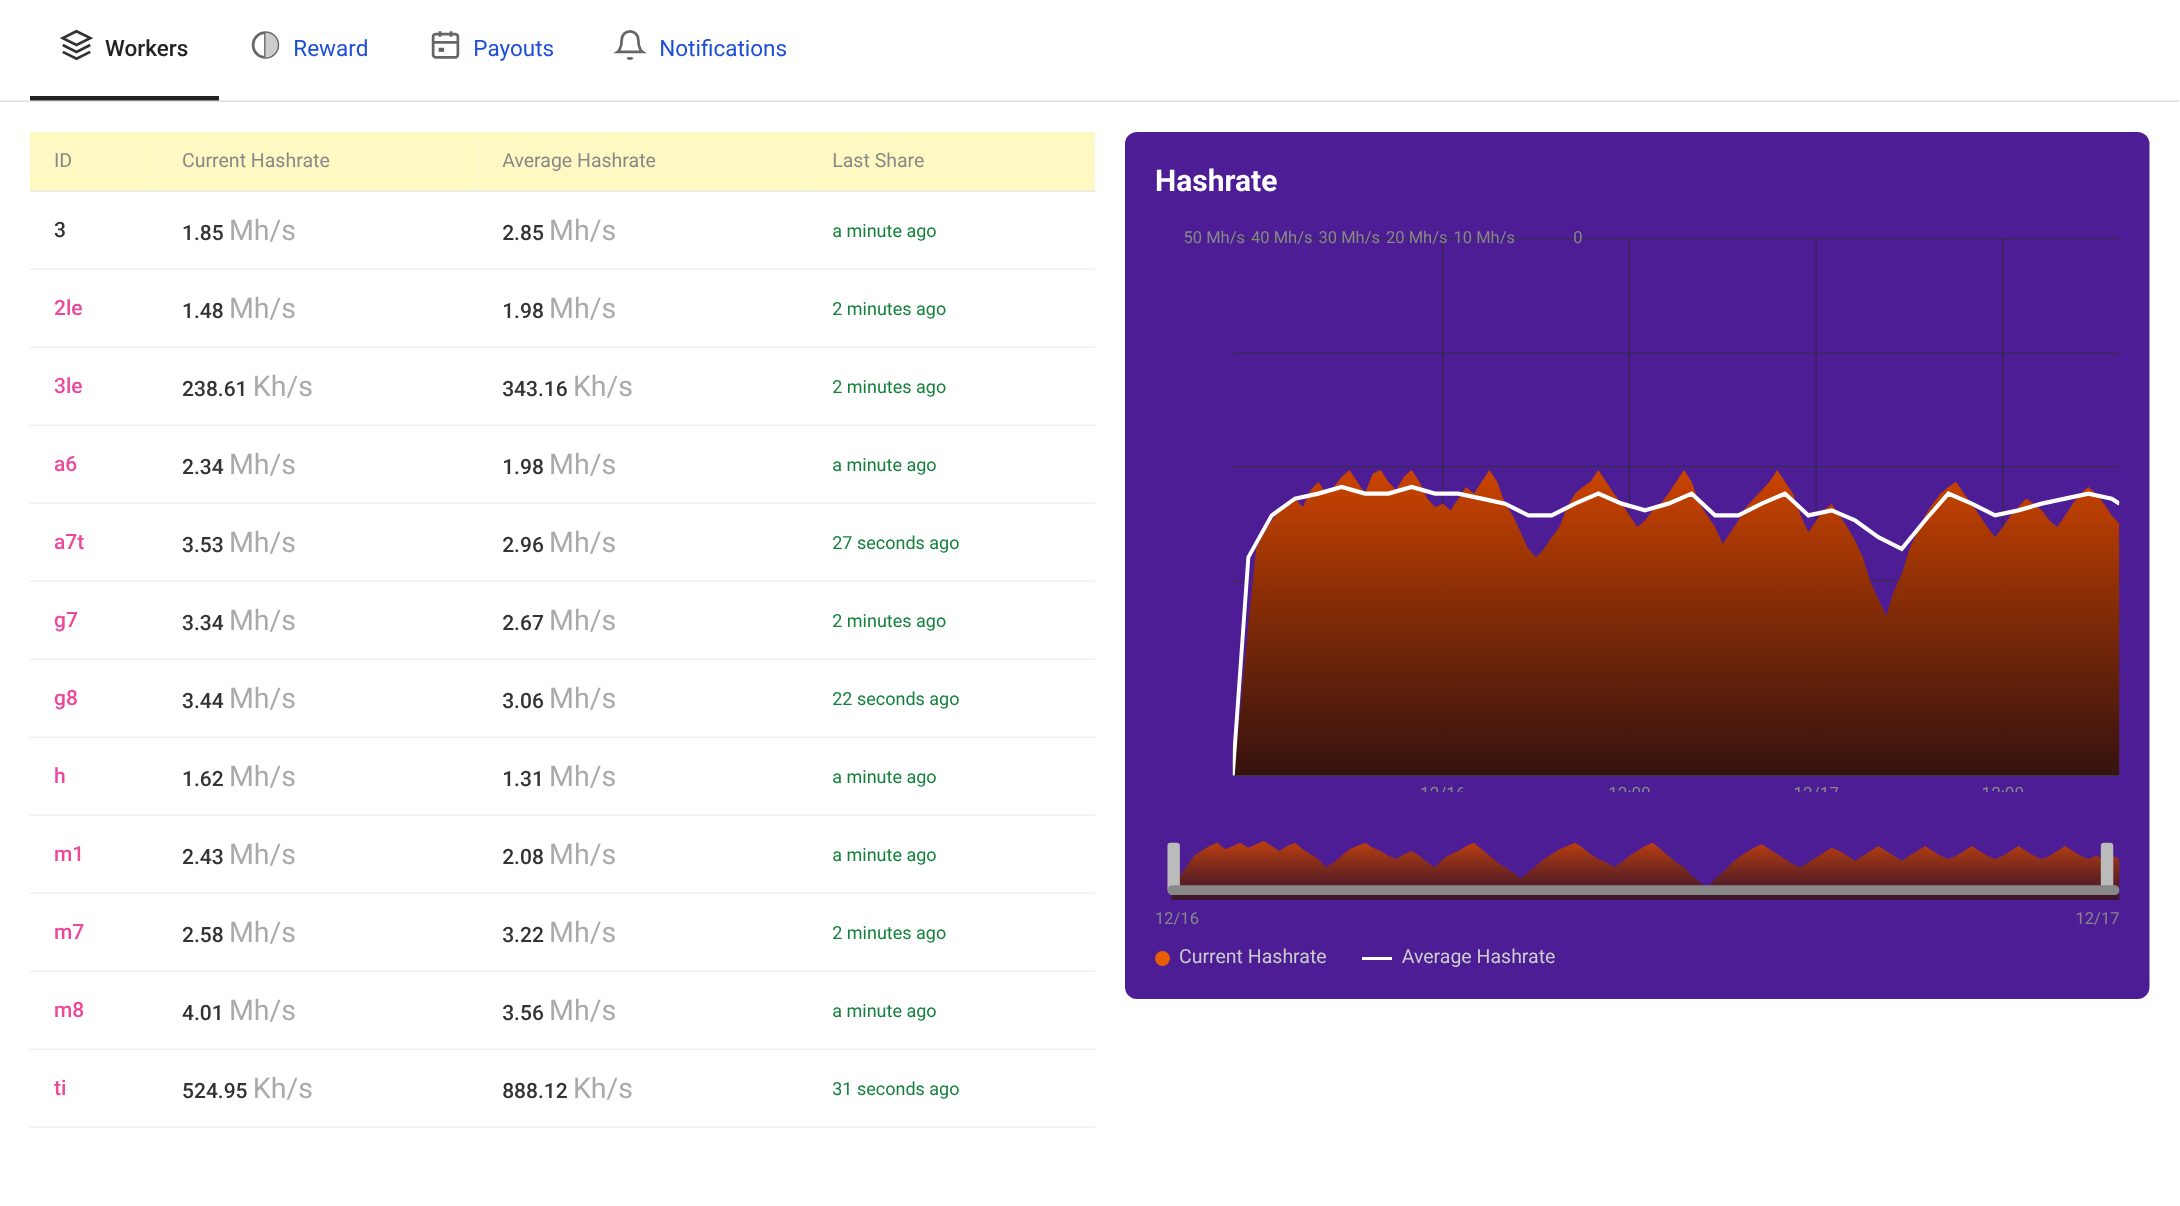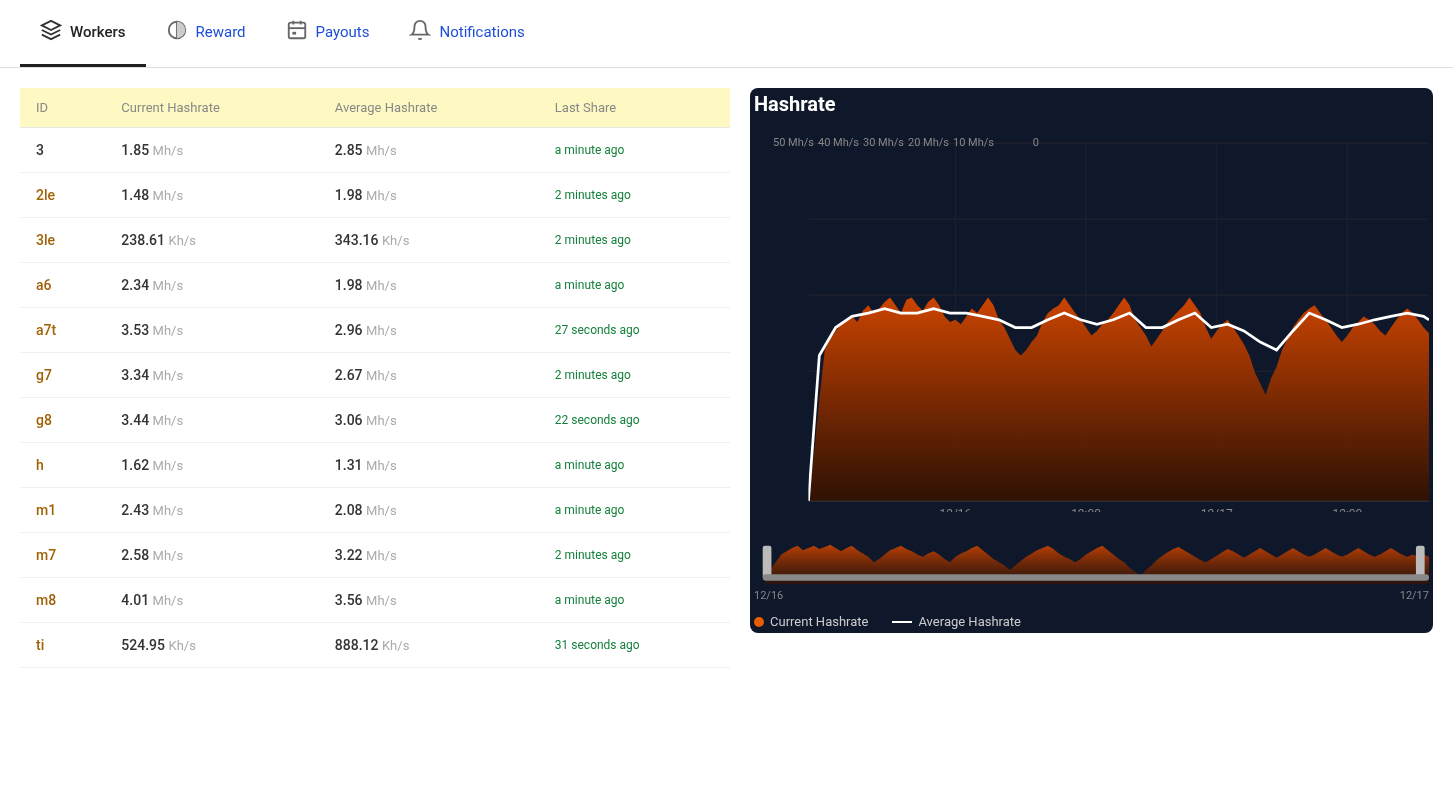--- a/index.html
+++ b/index.html
@@ -27,7 +27,7 @@
     .time-val { color: #15803d; font-size: 12px; }
 
     
-    .chart-wrap { flex: 1; background: #0f172a; border-radius: 8px; padding: 4px; min-width: 680px; color: #fff; }
+    .chart-wrap { flex: 1; background: #4c1d95; border-radius: 8px; padding: 20px; min-width: 680px; color: #fff; }
     .chart-title { font-size: 20px; font-weight: 700; margin-bottom: 16px; color: #fff; }
     .chart-area { position: relative; width: 100%; height: 380px; }
     svg.main-chart { width: 100%; height: 100%; }

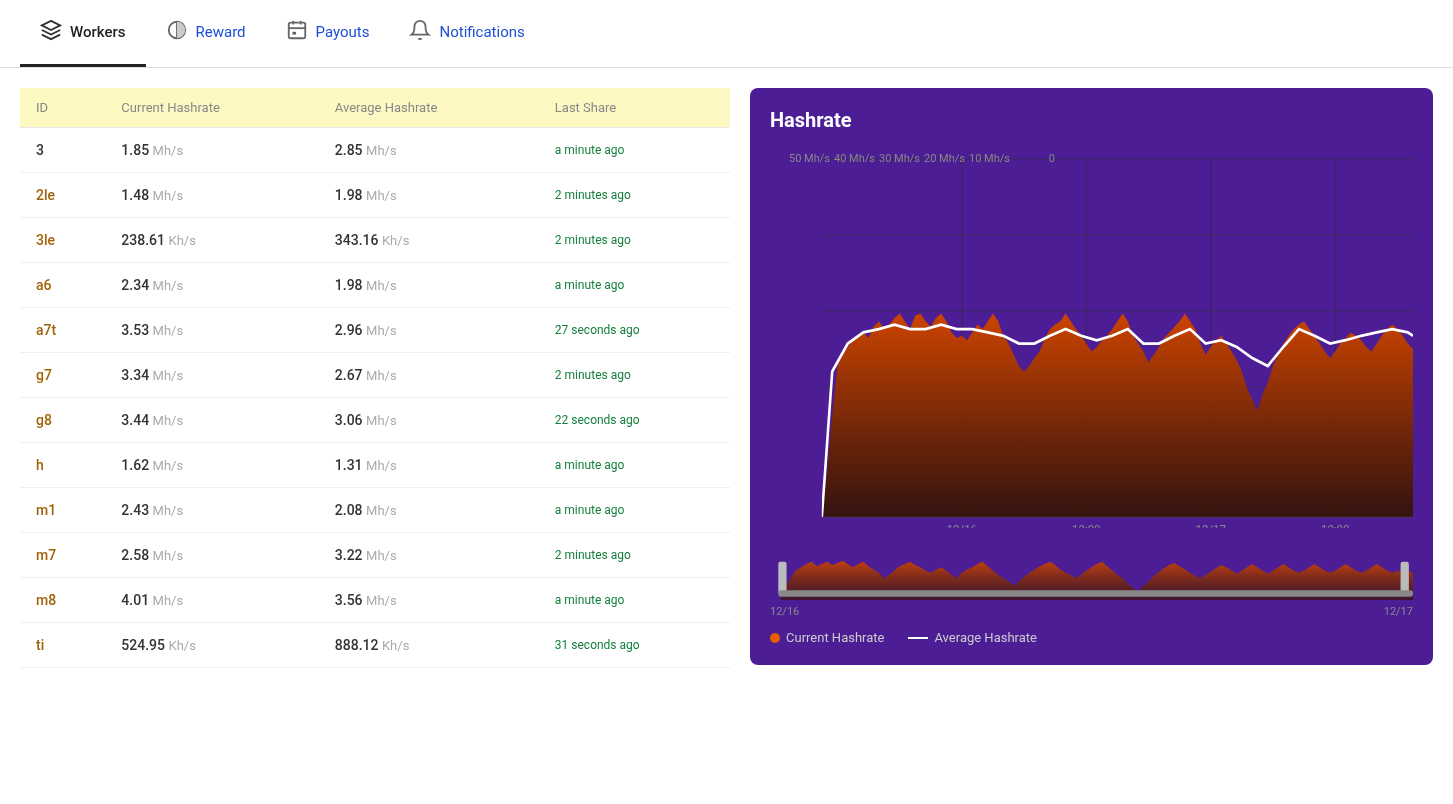--- a/index.html
+++ b/index.html
@@ -23,7 +23,7 @@
     td.id-cell { color: #a16207; font-weight: 500; }
     td.id-cell.plain { color: #333; }
     .hash-val { color: #333; font-weight: 500; }
-    .hash-unit { color: #aaa; font-size: 13px; }
+    .hash-unit { color: #aaa; font-size: 19px; }
     .time-val { color: #15803d; font-size: 12px; }
 
     

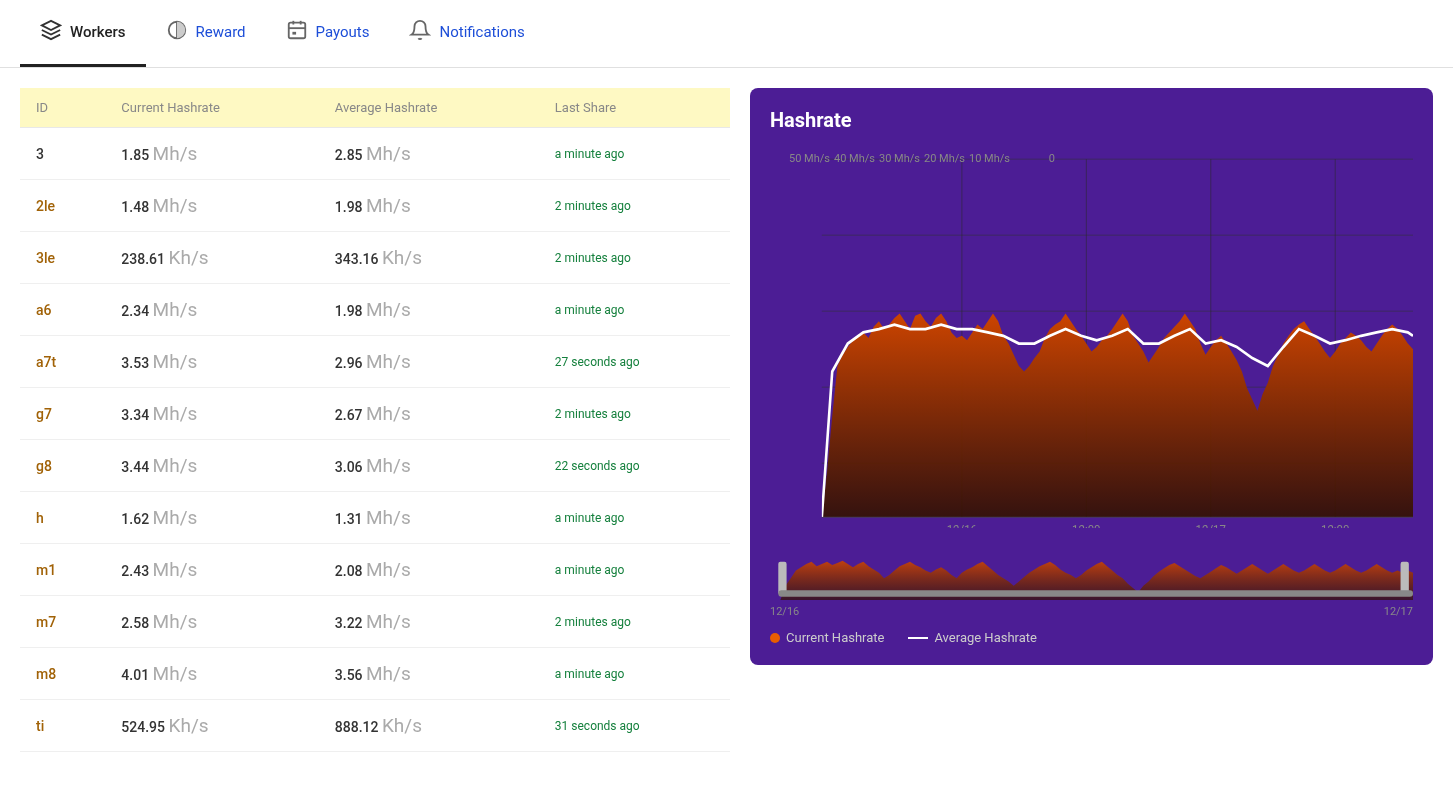--- a/index.html
+++ b/index.html
@@ -20,7 +20,7 @@
     thead tr { background: #fef9c3; }
     th { padding: 12px 16px; text-align: left; color: #888; font-weight: 400; font-size: 13px; border-bottom: 1px solid #e8e8e8; }
     td { padding: 14px 16px; border-bottom: 1px solid #efefef; color: #555; font-size: 14px; }
-    td.id-cell { color: #a16207; font-weight: 500; }
+    td.id-cell { color: #ec4899; font-weight: 500; }
     td.id-cell.plain { color: #333; }
     .hash-val { color: #333; font-weight: 500; }
     .hash-unit { color: #aaa; font-size: 19px; }

